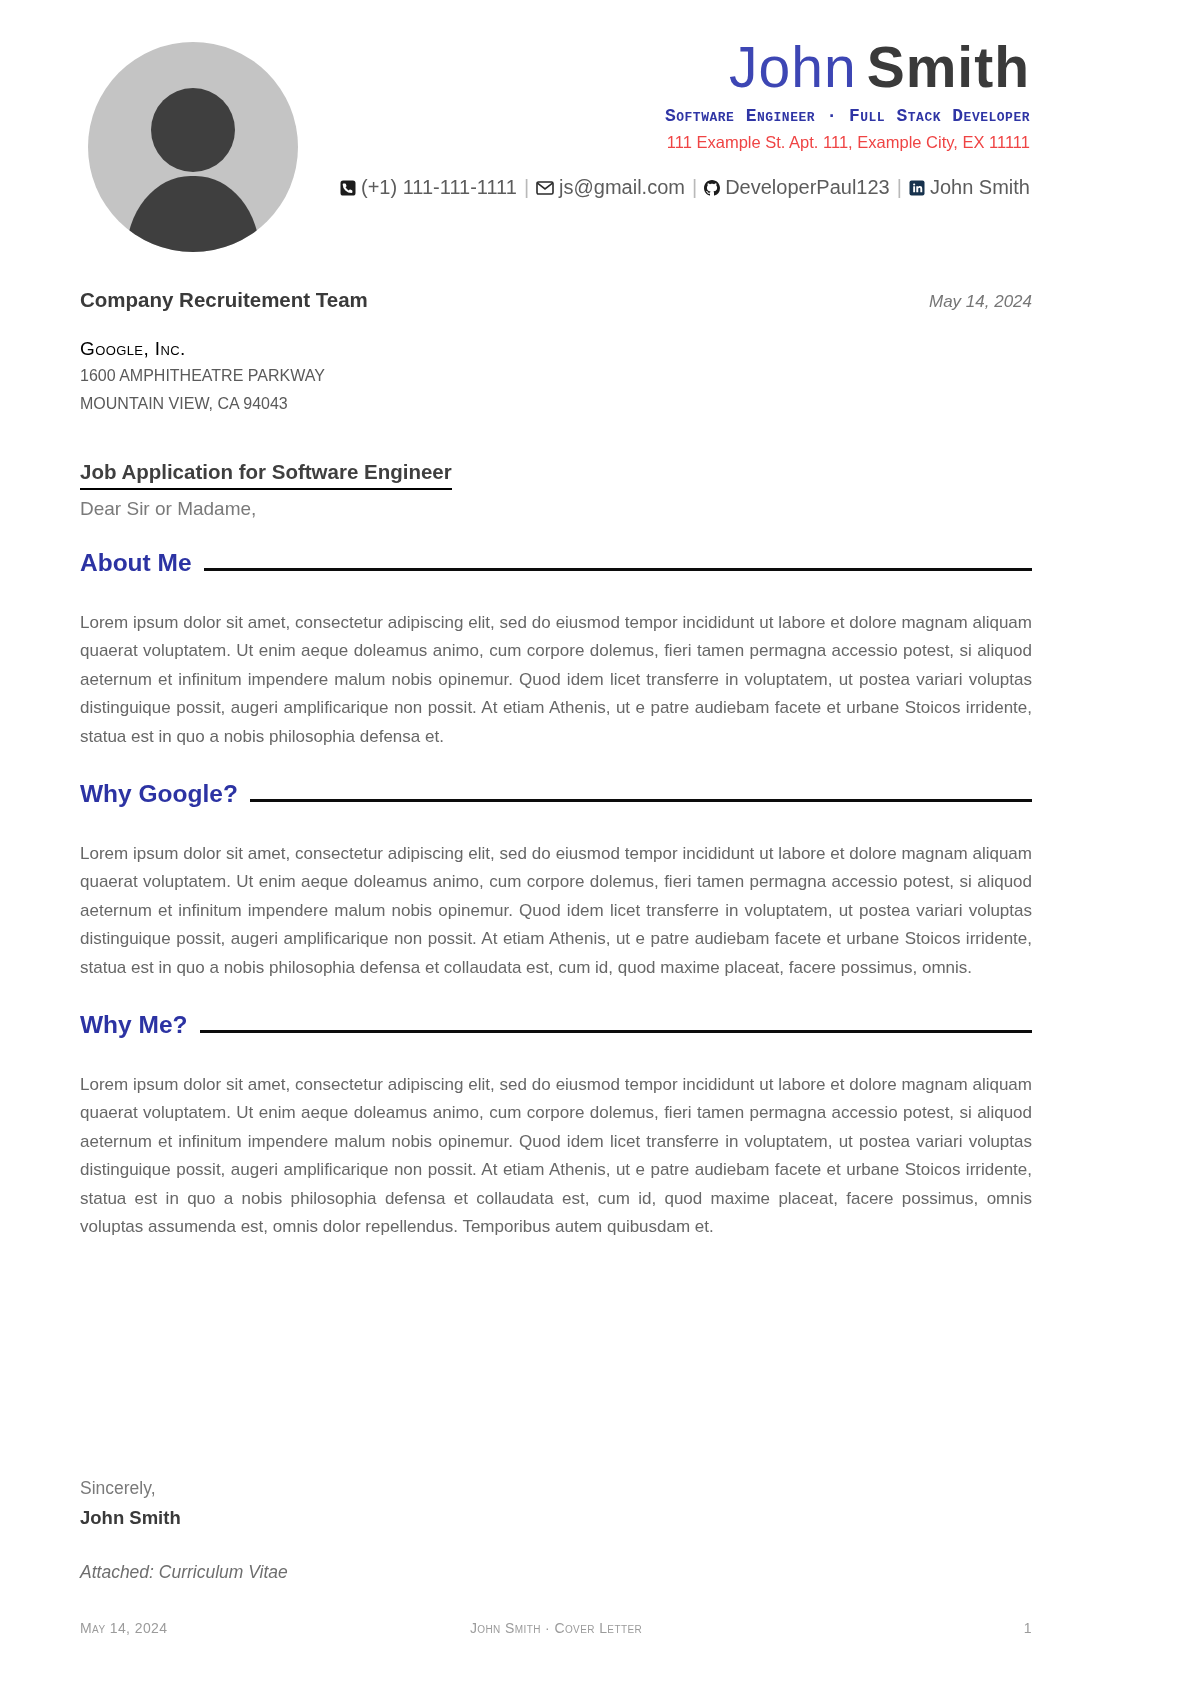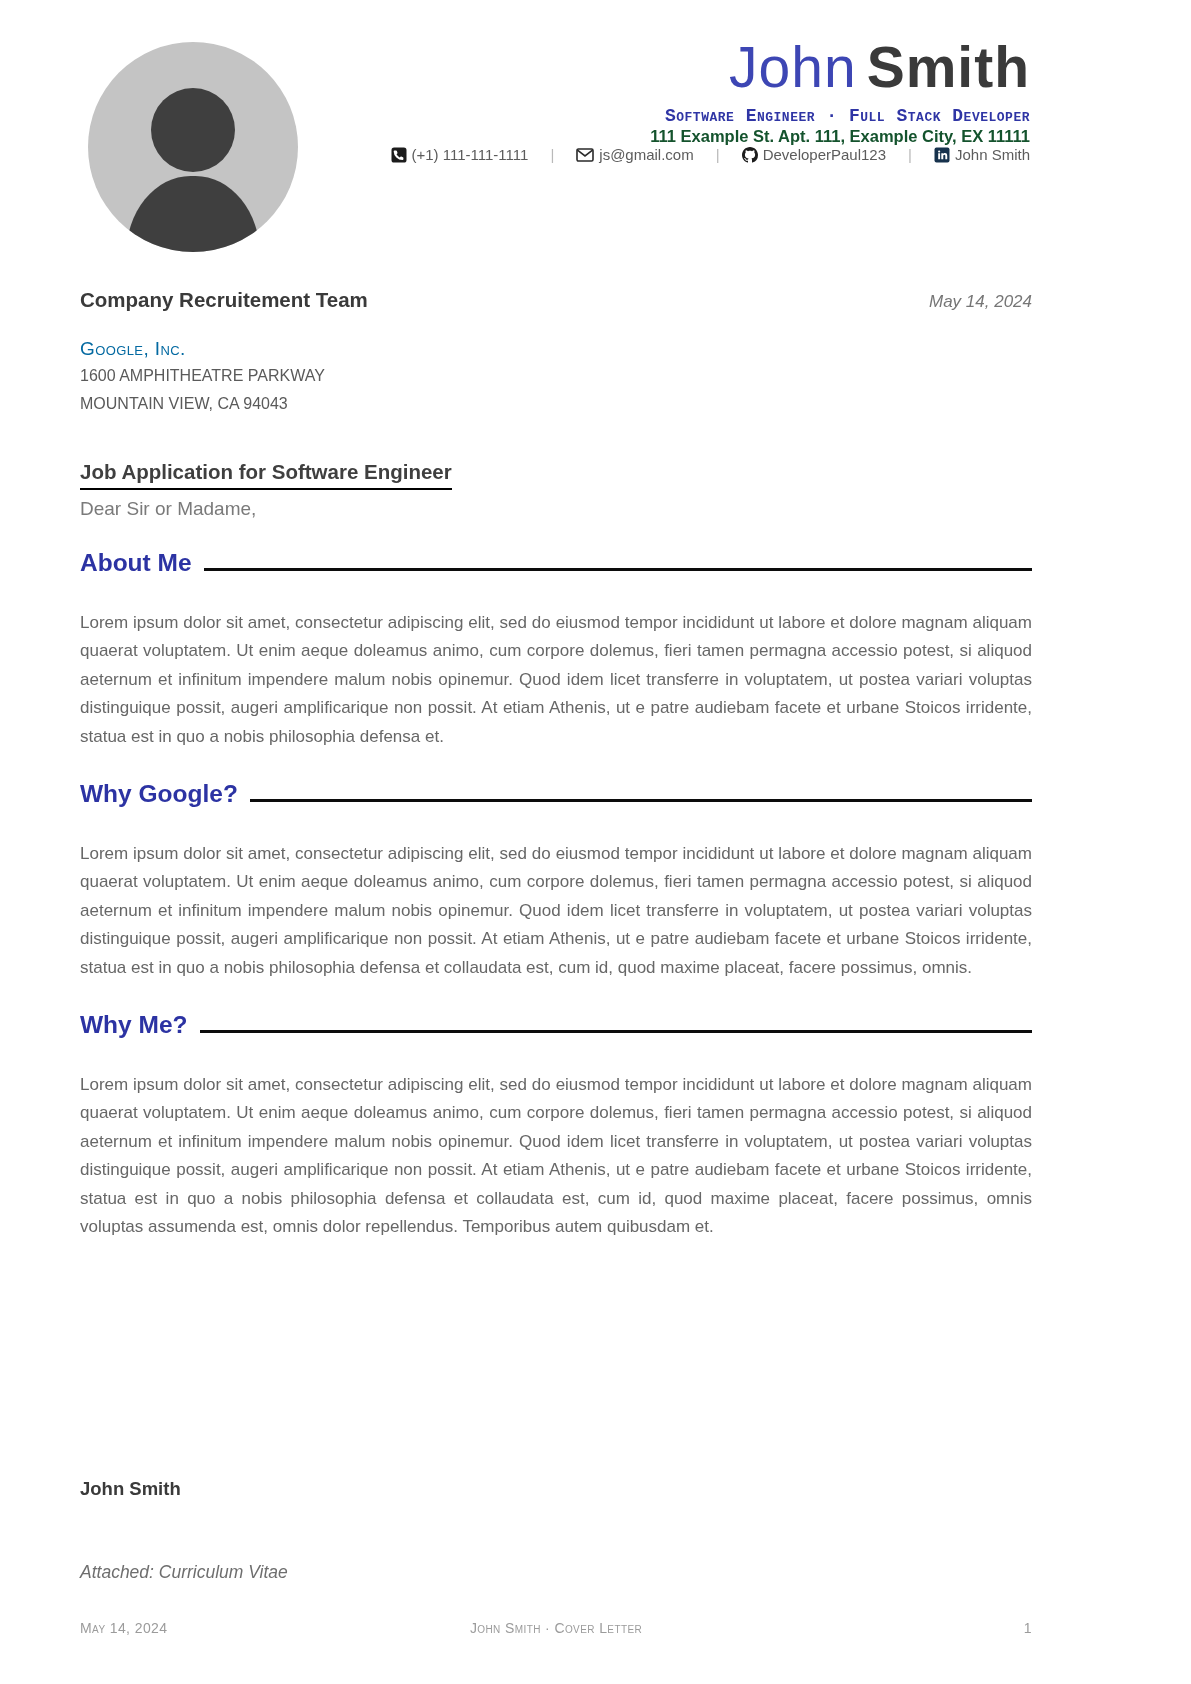--- a/index.html
+++ b/index.html
@@ -48,8 +48,8 @@
     color:#2f35a5; font-weight:600;font-family:Liberation Mono, monospace;
   }
   .addr {
-    margin-top:1px;
-    font-size:16.5px; font-weight:700; color:#14532d;
+    margin-top:7px;
+    font-size:16.5px; font-weight:400; color:#ef4444;
   }
   .contacts {
     margin-top:0;

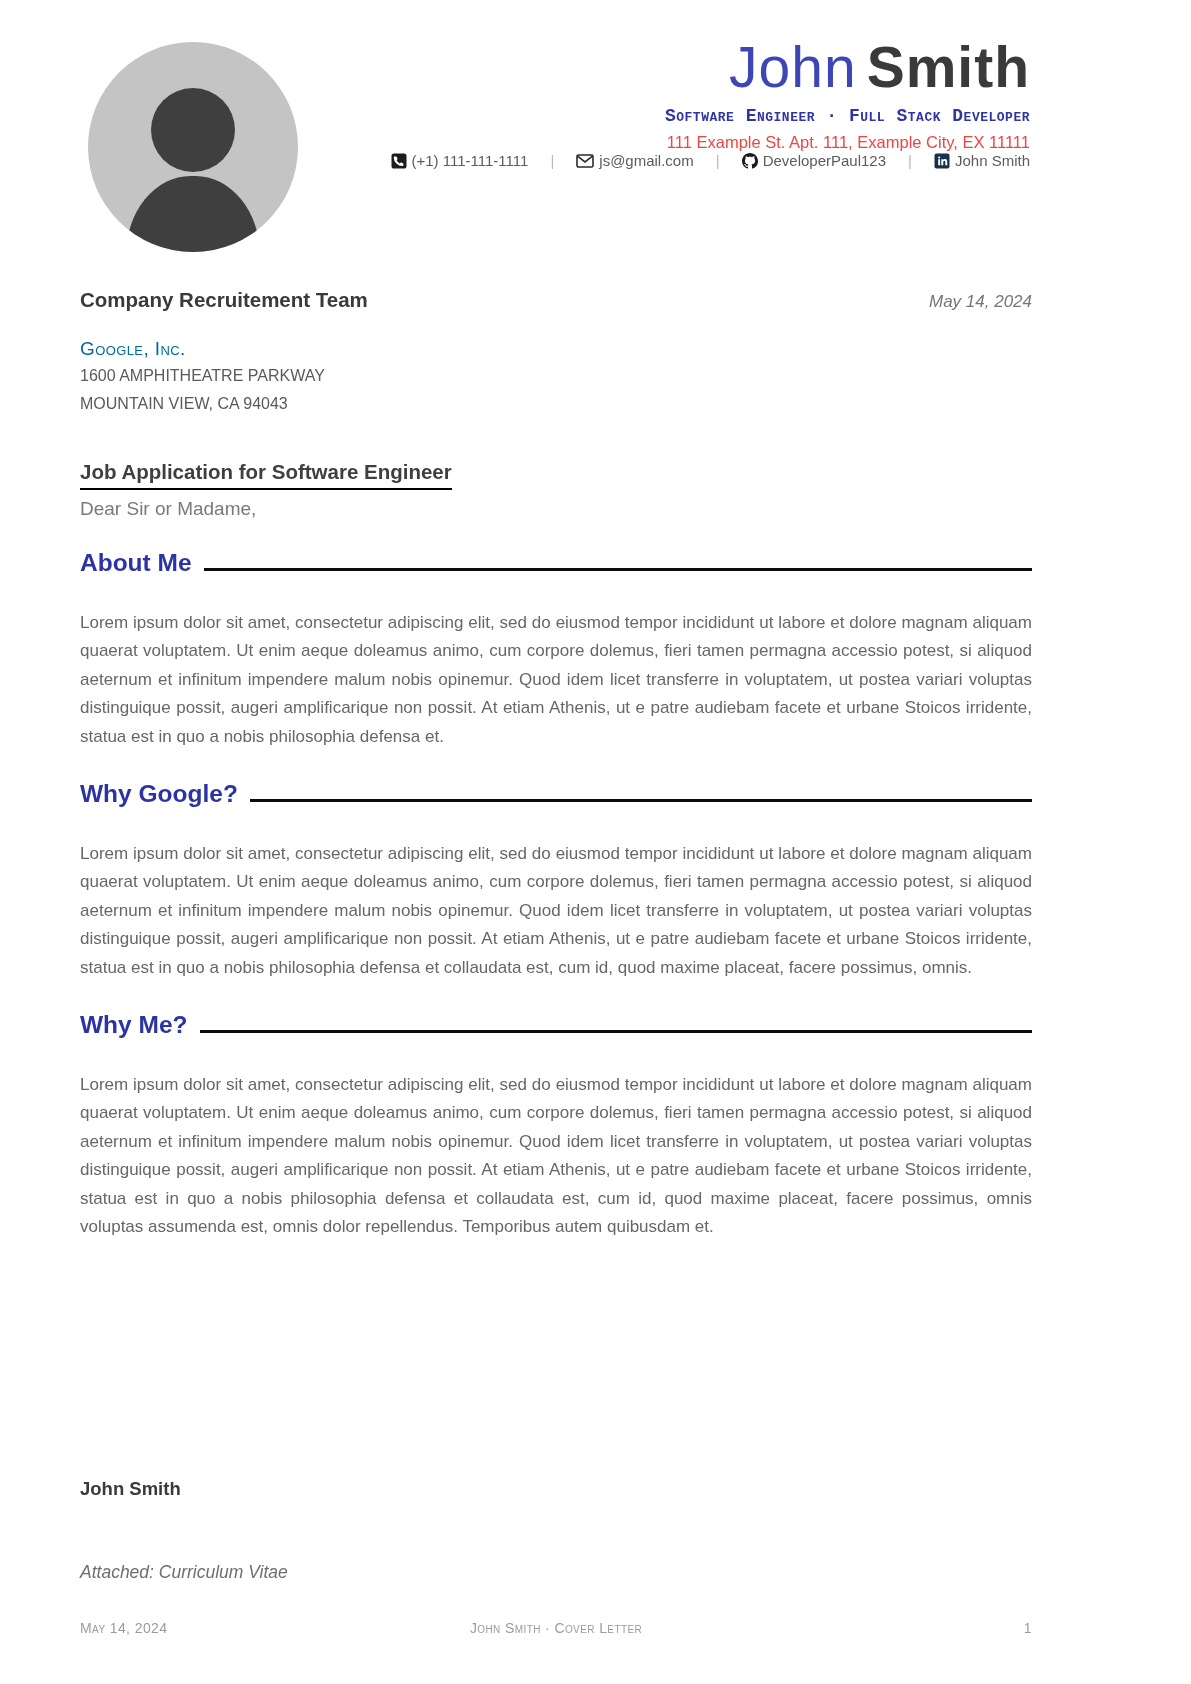--- a/index.html
+++ b/index.html
@@ -52,9 +52,9 @@
     font-size:16.5px; font-weight:400; color:#ef4444;
   }
   .contacts {
-    margin-top:0;
-    font-size:15px; color:#5c5c5c;
-    display:flex; justify-content:flex-end; align-items:center; gap:22px;
+    margin-top:24px;
+    font-size:20px; color:#5c5c5c;
+    display:flex; justify-content:flex-end; align-items:center; gap:7px;
   }
   .contacts .item { display:inline-flex; align-items:center; gap:5px; }
   .contacts .sep { color:#b9b9b9; }

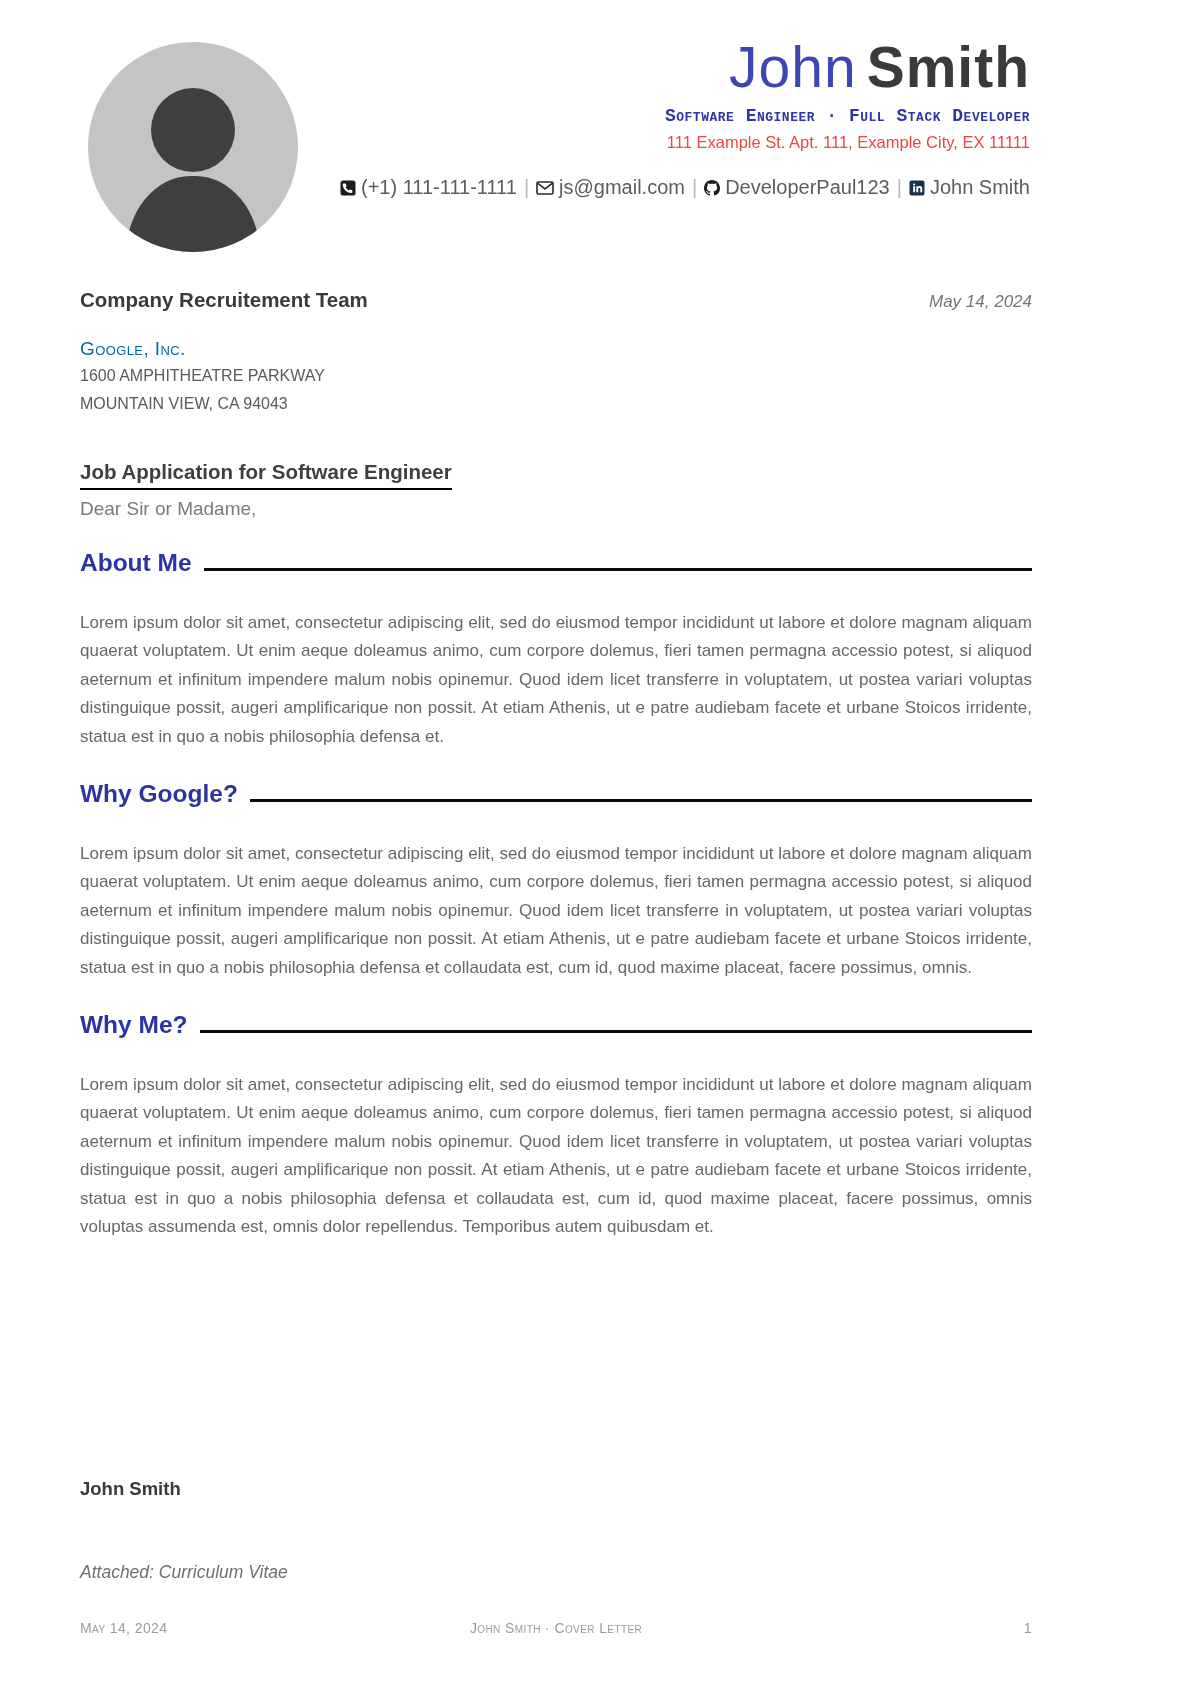--- a/index.html
+++ b/index.html
@@ -74,7 +74,7 @@
   .company {
     margin-top:24px;
     font-variant:small-caps;
-    font-size:19px; color:#0369a1; letter-spacing:0.4px;
+    font-size:19px; color:#000000; letter-spacing:0.4px;
     line-height:26px;
   }
   .addr-line { font-size:16px; color:#5a5a5a; line-height:28px; }

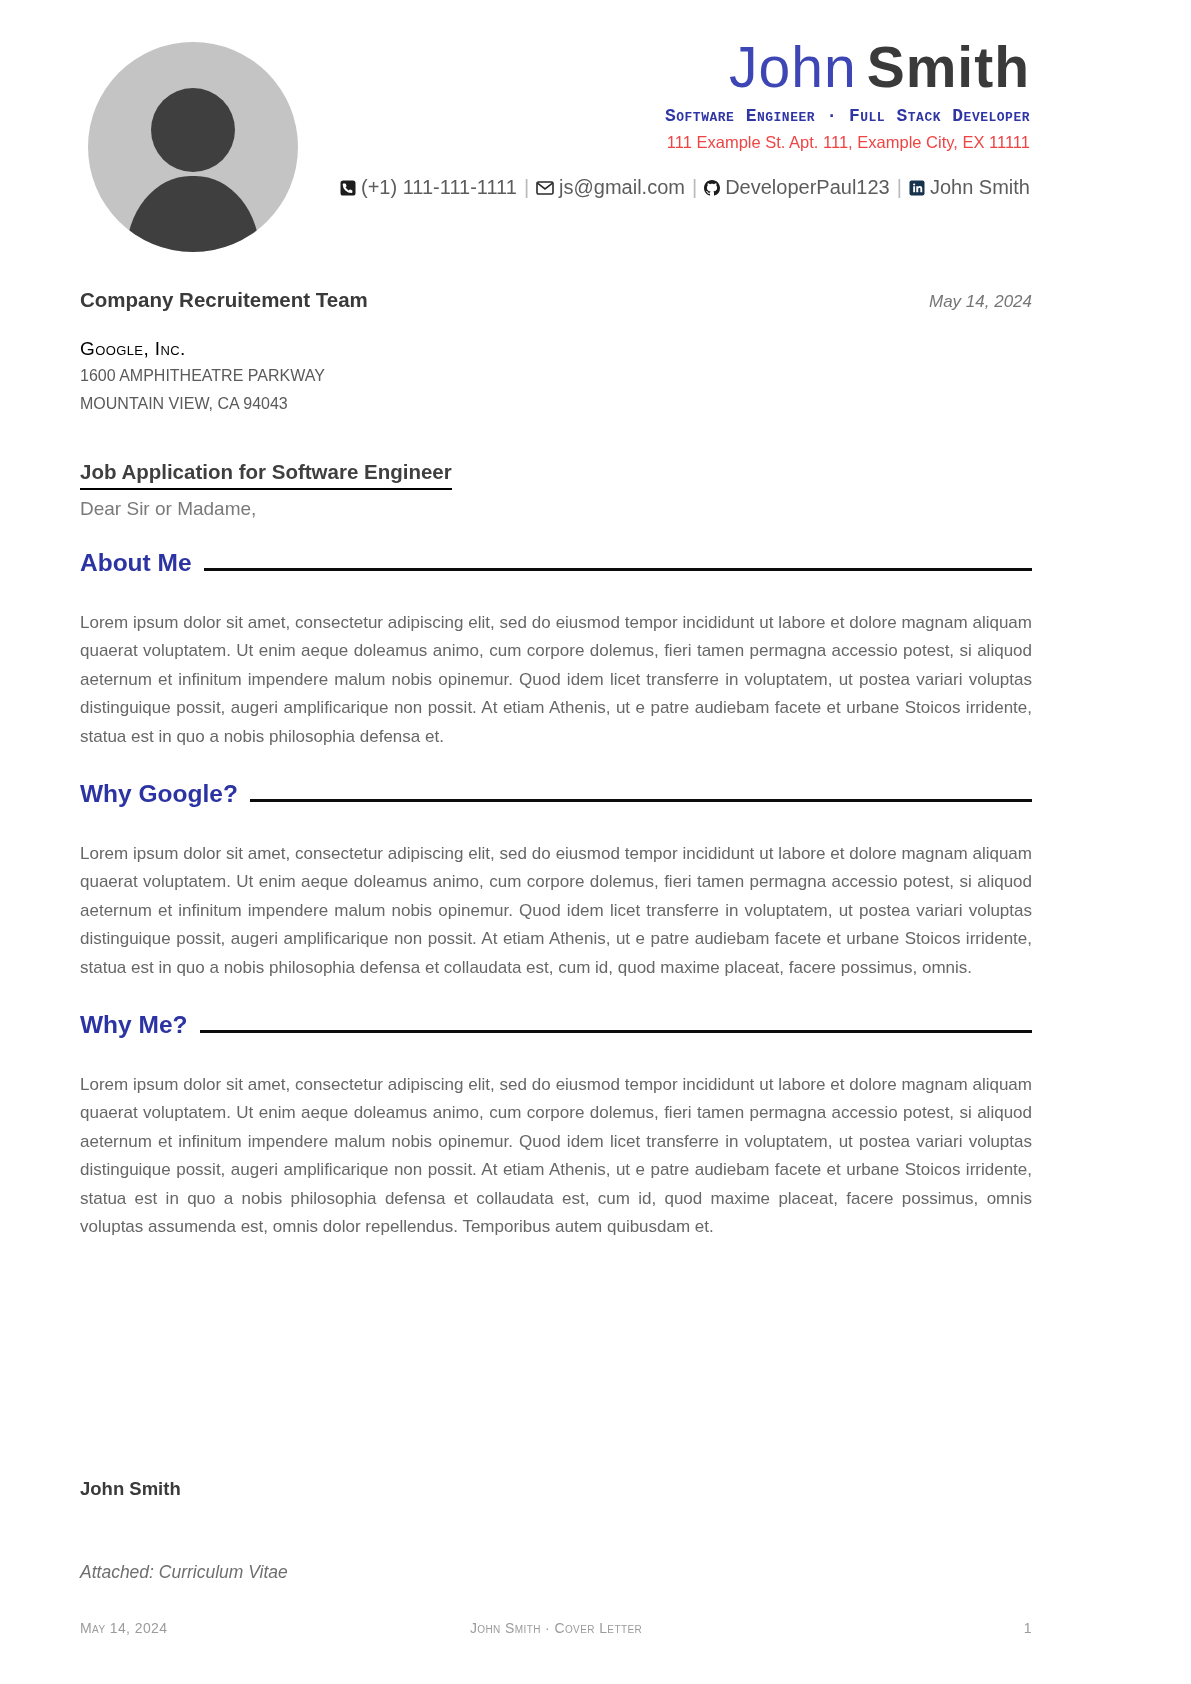--- a/index.html
+++ b/index.html
@@ -213,6 +213,7 @@
   </div>
 
   <div class="closing">
+    <div class="sincerely">Sincerely,</div>
     <div class="signature">John Smith</div>
   </div>
 

